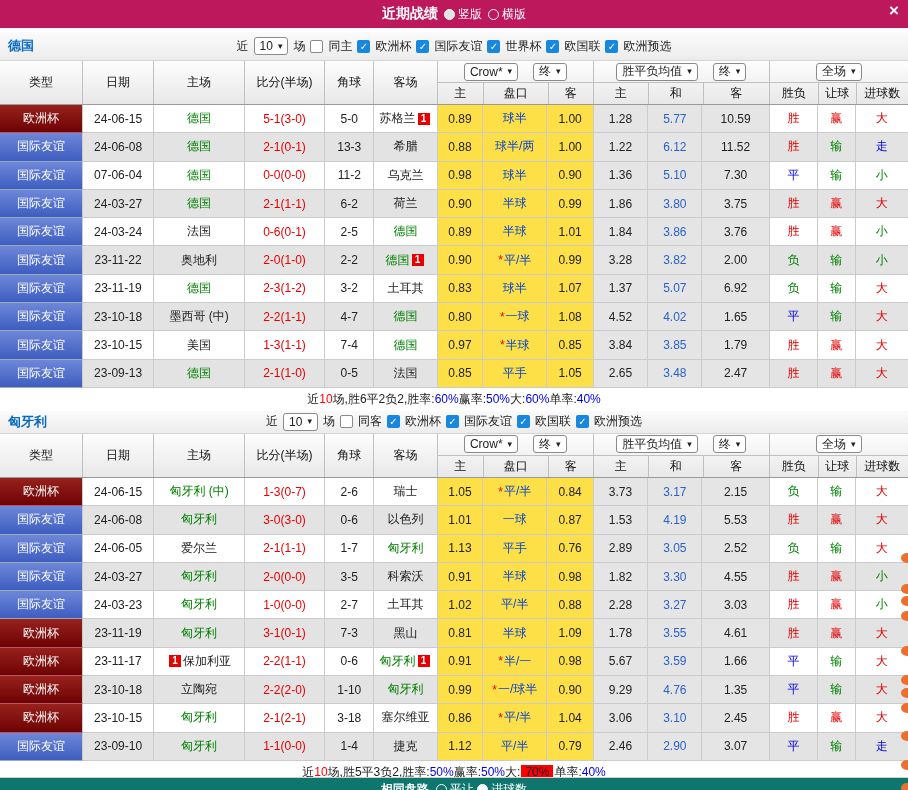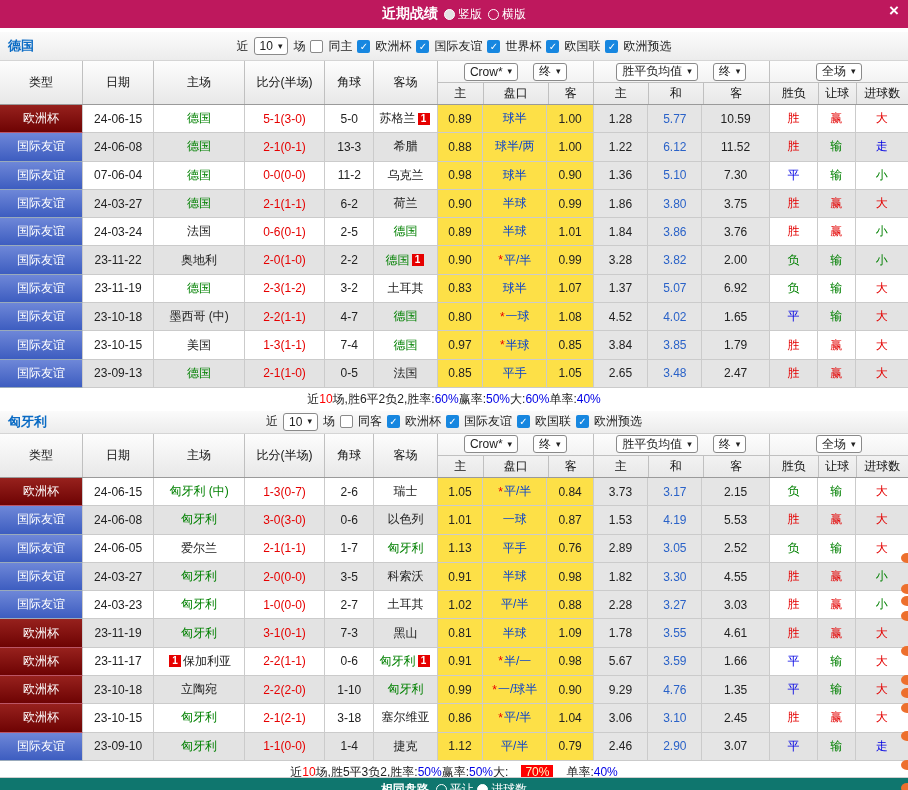--- a/index.html
+++ b/index.html
@@ -66,7 +66,7 @@
   .summary{height:23px;display:flex;align-items:center;justify-content:center;background:#fff;box-sizing:border-box;}
   .sum-blue{color:#0000e6;}
   .summary .t-red{color:#fe0000;}
-  .hl{background:#fe0000;color:#fef9c3;padding:0 4px;margin:0 13px;}
+  .hl{background:#fe0000;color:#0f172a;padding:0 4px;margin:0 1px;}
   
   .bottombar{position:absolute;left:0;right:0;bottom:0;height:12px;background:#0f766e;overflow:hidden;border-top:1px solid #cfcfcf;box-sizing:content-box;}
   .bb-inner{display:flex;justify-content:center;align-items:flex-start;gap:7px;color:#fff;padding-top:3px;font-weight:bold;}

